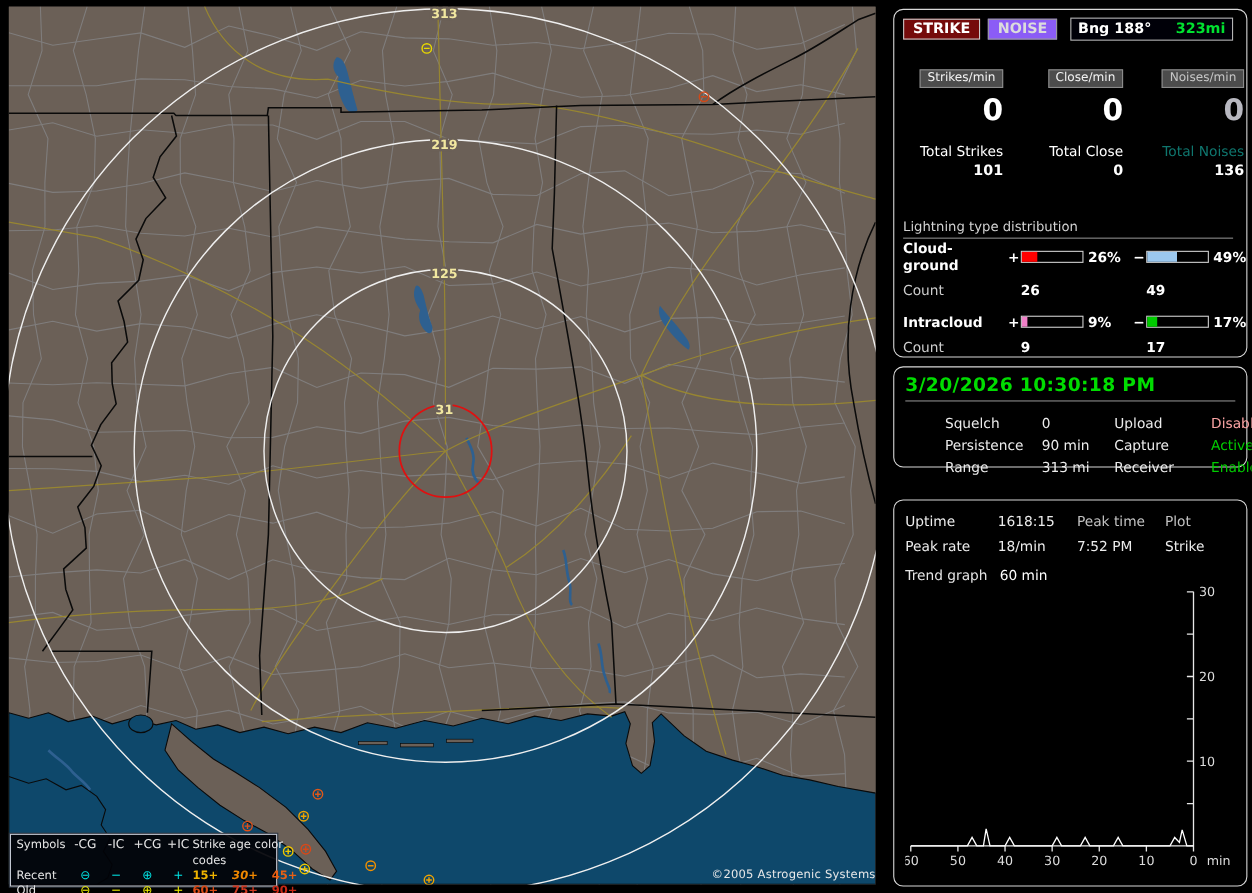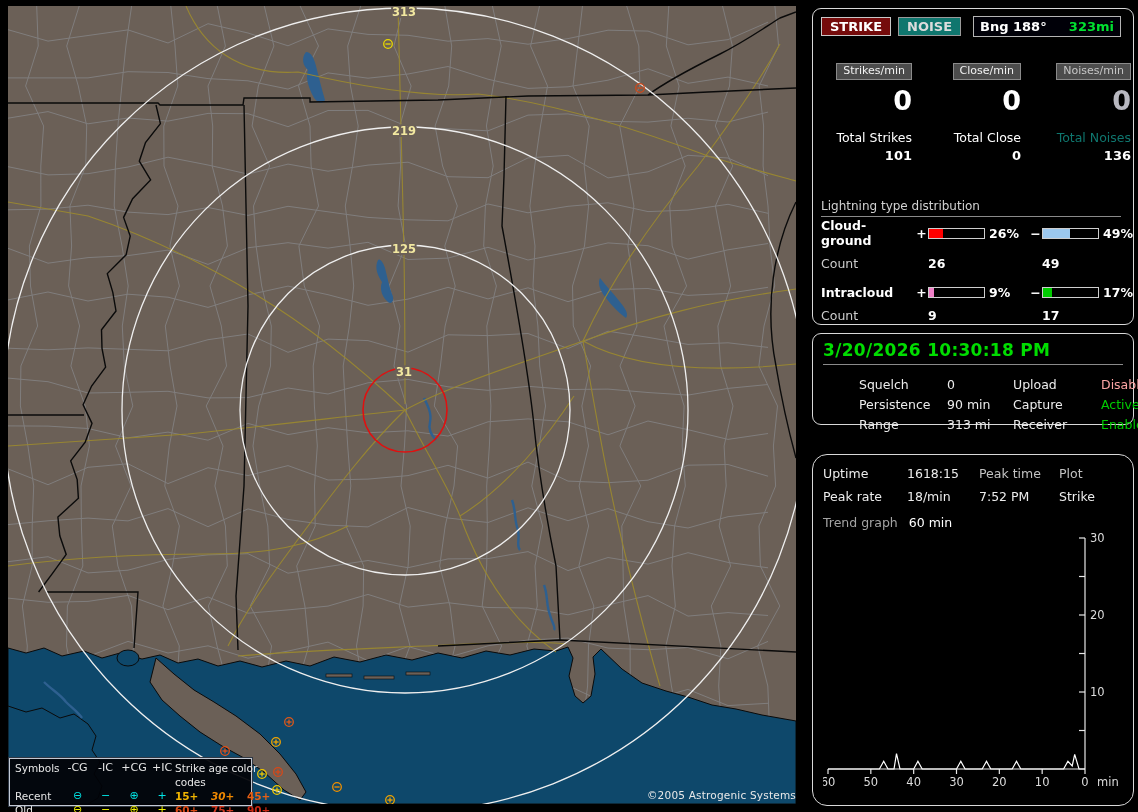--- a/index.html
+++ b/index.html
@@ -28,7 +28,7 @@
   .row1{display:flex;align-items:center;gap:7px;}
   .btn{font-family:inherit;font-size:13px;font-weight:bold;padding:0 8px;height:19px;line-height:17px;cursor:pointer;}
   .btn.strike{background:#750b0b;color:#fff;border:1px solid #c8c8c8;}
-  .btn.noise{background:#0f766e;color:#dcdcdc;border:1px solid #9a9a9a;}
+  .btn.noise{background:#8b5cf6;color:#dcdcdc;border:1px solid #9a9a9a;}
   .bng{margin-left:auto;width:134px;height:19px;border:1px solid #b4b4b4;background:#000008;
        display:flex;justify-content:space-between;align-items:center;padding:0 6px;
        font-size:13px;font-weight:bold;}

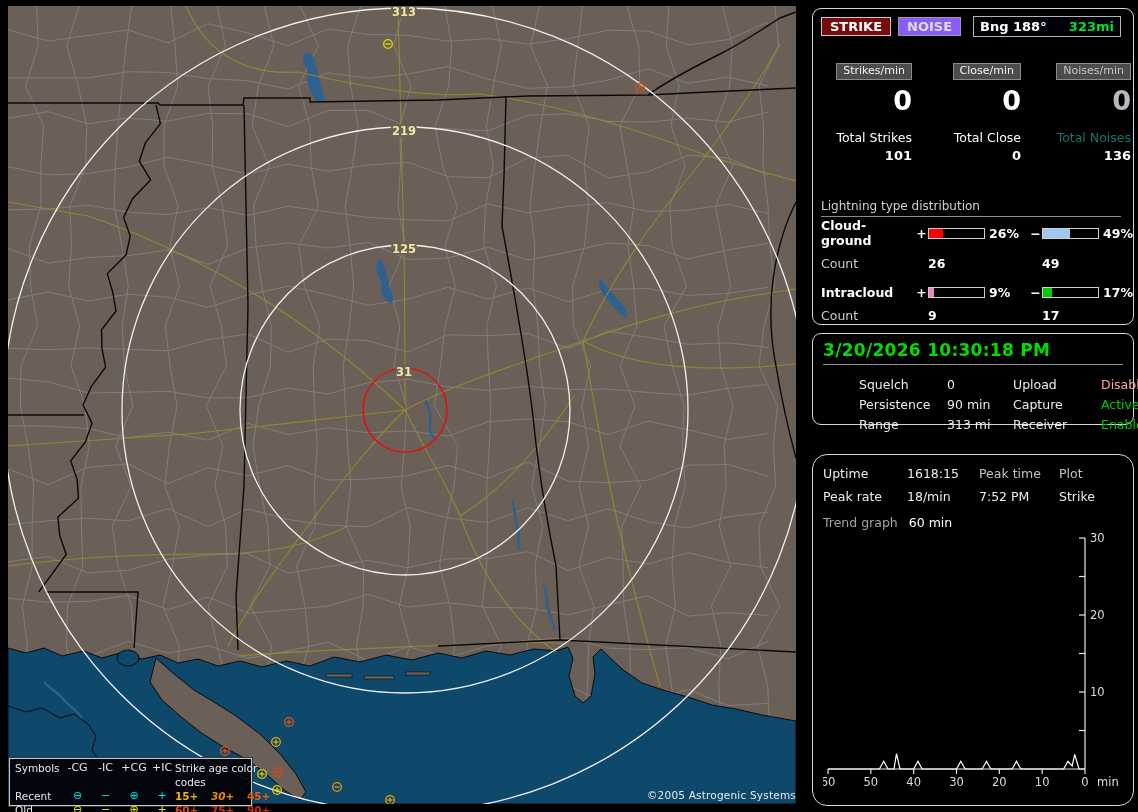--- a/index.html
+++ b/index.html
@@ -23,7 +23,7 @@
          border-radius:9px;box-sizing:border-box;}
   .p1{top:8px;height:317px;padding:7px 12px 6px 8px;}
   .p2{top:333px;height:92px;padding:6px 10px;}
-  .p3{top:454px;height:352px;padding:7px 10px;border-radius:15px;}
+  .p3{top:454px;height:352px;padding:7px 10px;}
   
   .row1{display:flex;align-items:center;gap:7px;}
   .btn{font-family:inherit;font-size:13px;font-weight:bold;padding:0 8px;height:19px;line-height:17px;cursor:pointer;}

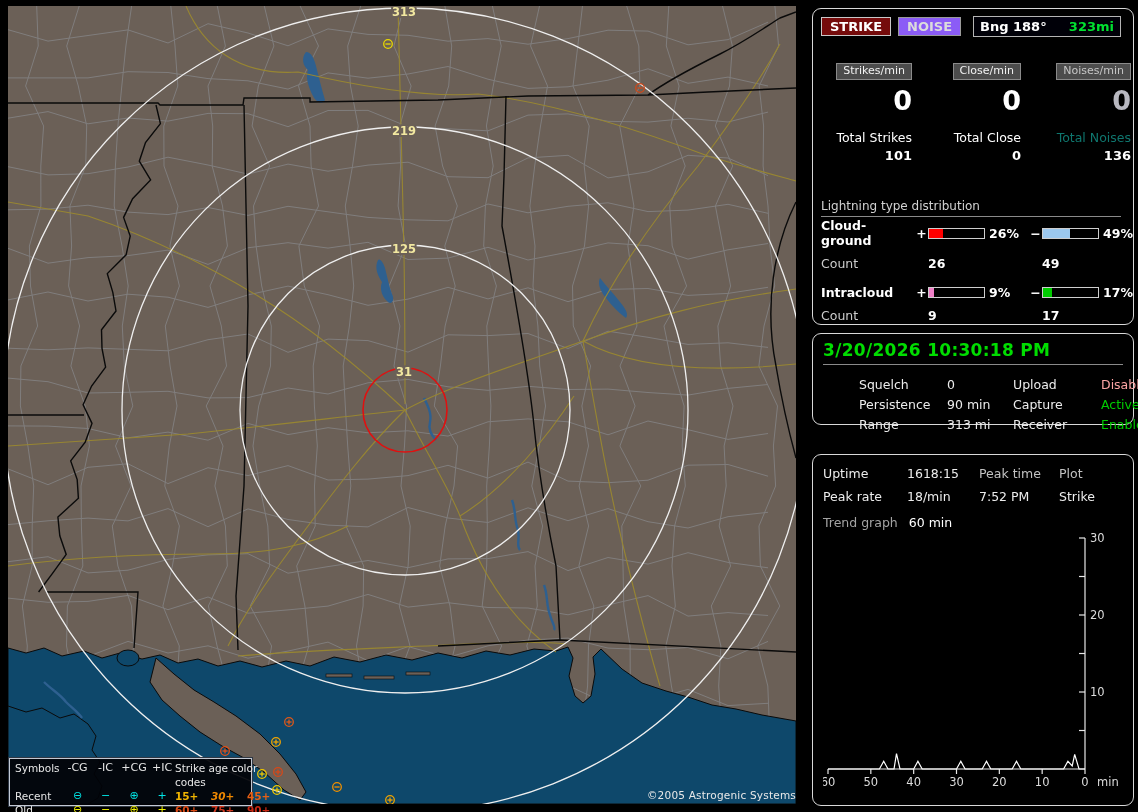--- a/index.html
+++ b/index.html
@@ -359,7 +359,7 @@
         <span>Strike</span>
       </div>
       <div class="trow">
-        <span style="margin-left:0;color:#a3a3a3;margin-top:39px;">Trend graph</span>
+        <span style="margin-left:0;color:#e5e5e5;margin-top:39px;">Trend graph</span>
         <span>60 min</span>
       </div>
       <div class="trend-wrap">

